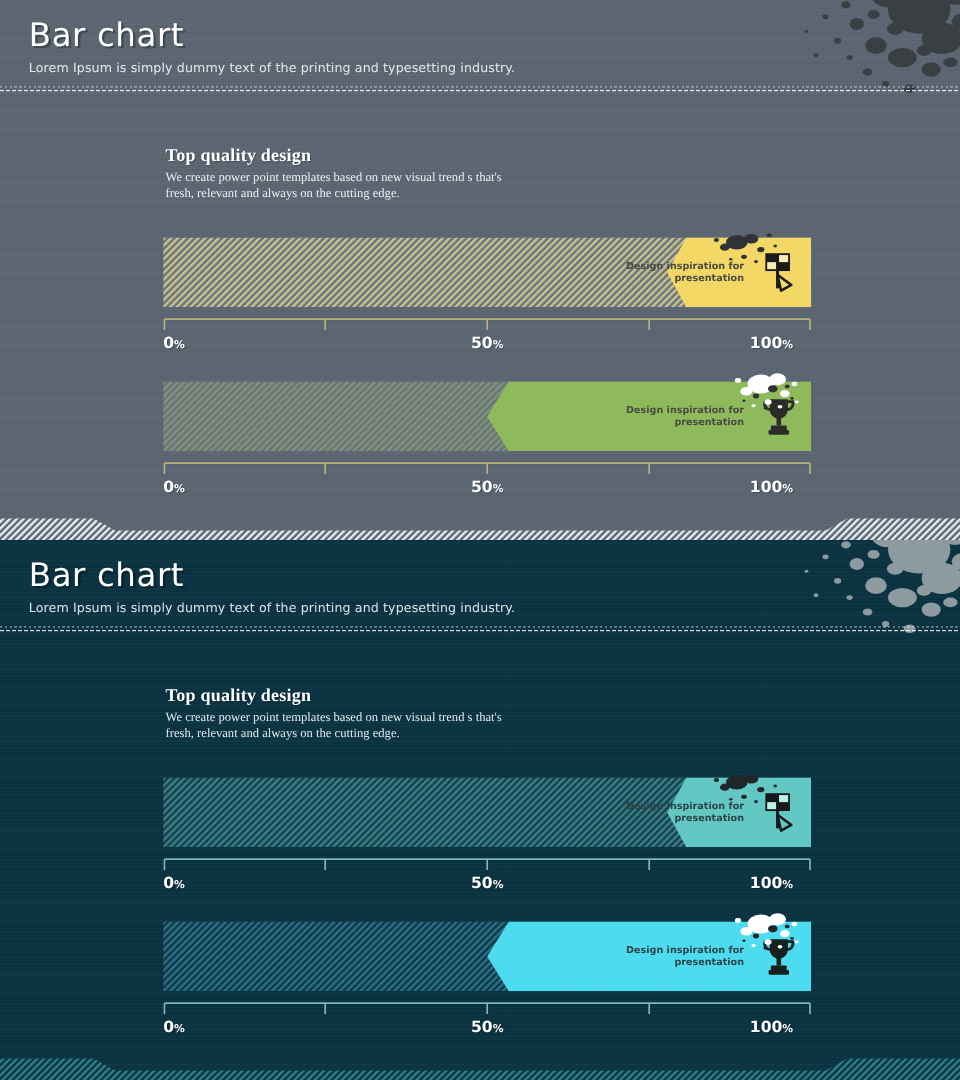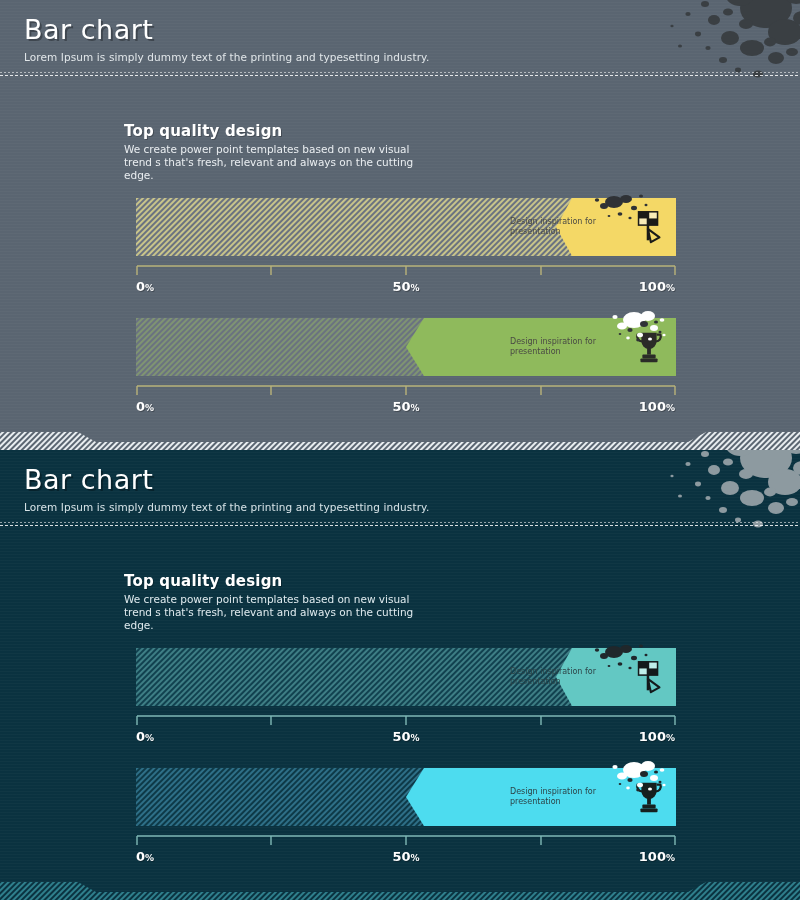--- a/index.html
+++ b/index.html
@@ -91,9 +91,10 @@
   
   .content {
     position: absolute;
-    left: 124px;
+    left: 138px;
     top: 122px;
     right: 110px;
+    font-family: Liberation Serif, serif;
   }
   .content-title {
     font-size: 15px;

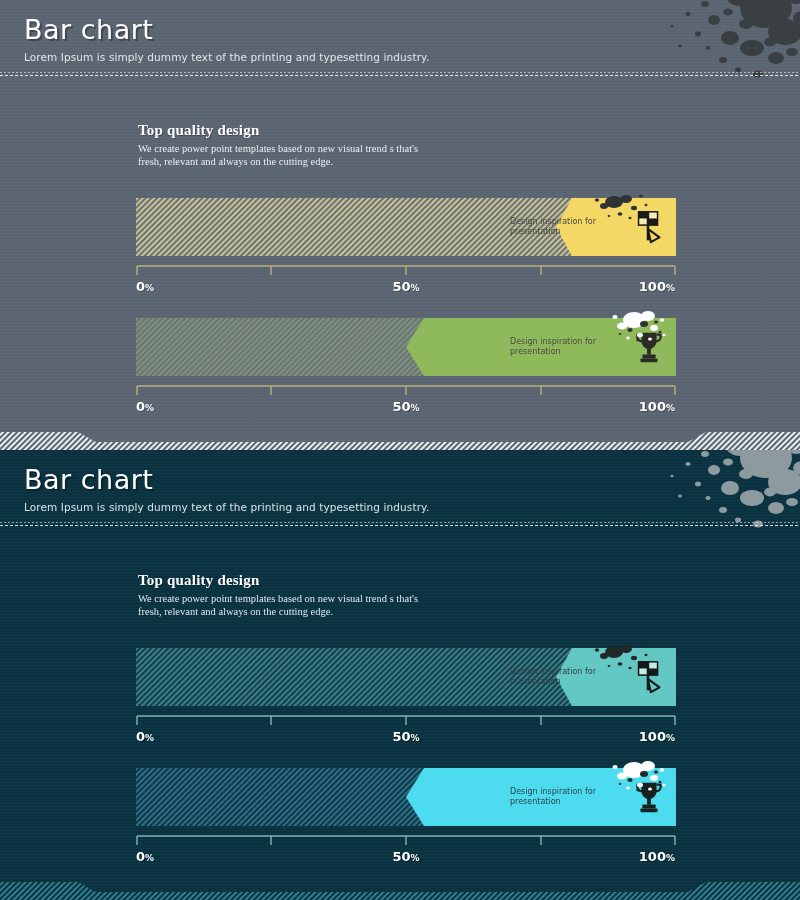--- a/index.html
+++ b/index.html
@@ -148,13 +148,14 @@
     right: 56px;
     top: 50%;
     transform: translateY(-50%);
-    text-align: left;
+    text-align: right;
     font-size: 8px;
     line-height: 10px;
     color: #4a4a44;
     width: 110px;
     white-space: pre-line;
     z-index: 4;
+    font-weight: bold;
   }
   .bar-label.on-dark { color: #2d4448; }
 

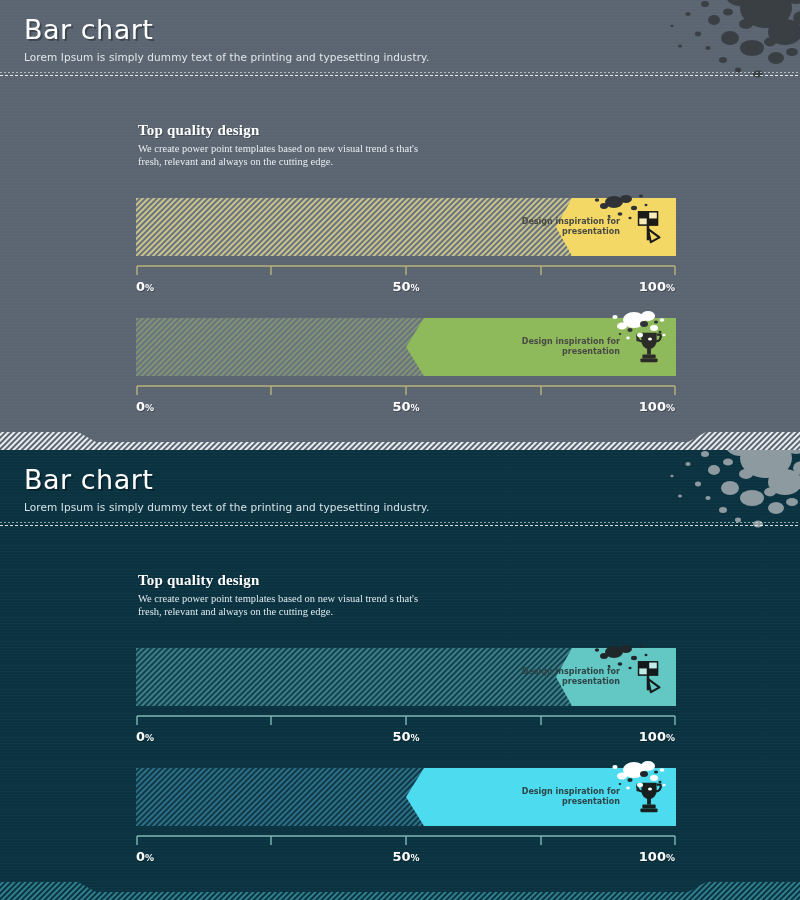--- a/index.html
+++ b/index.html
@@ -197,7 +197,7 @@
   }
   .axis-label.start { left: 0; }
   .axis-label.mid   { left: 50%; transform: translateX(-50%); }
-  .axis-label.end   { right: 1px; }
+  .axis-label.end   { right: 15px; }
 
   
   .band {

